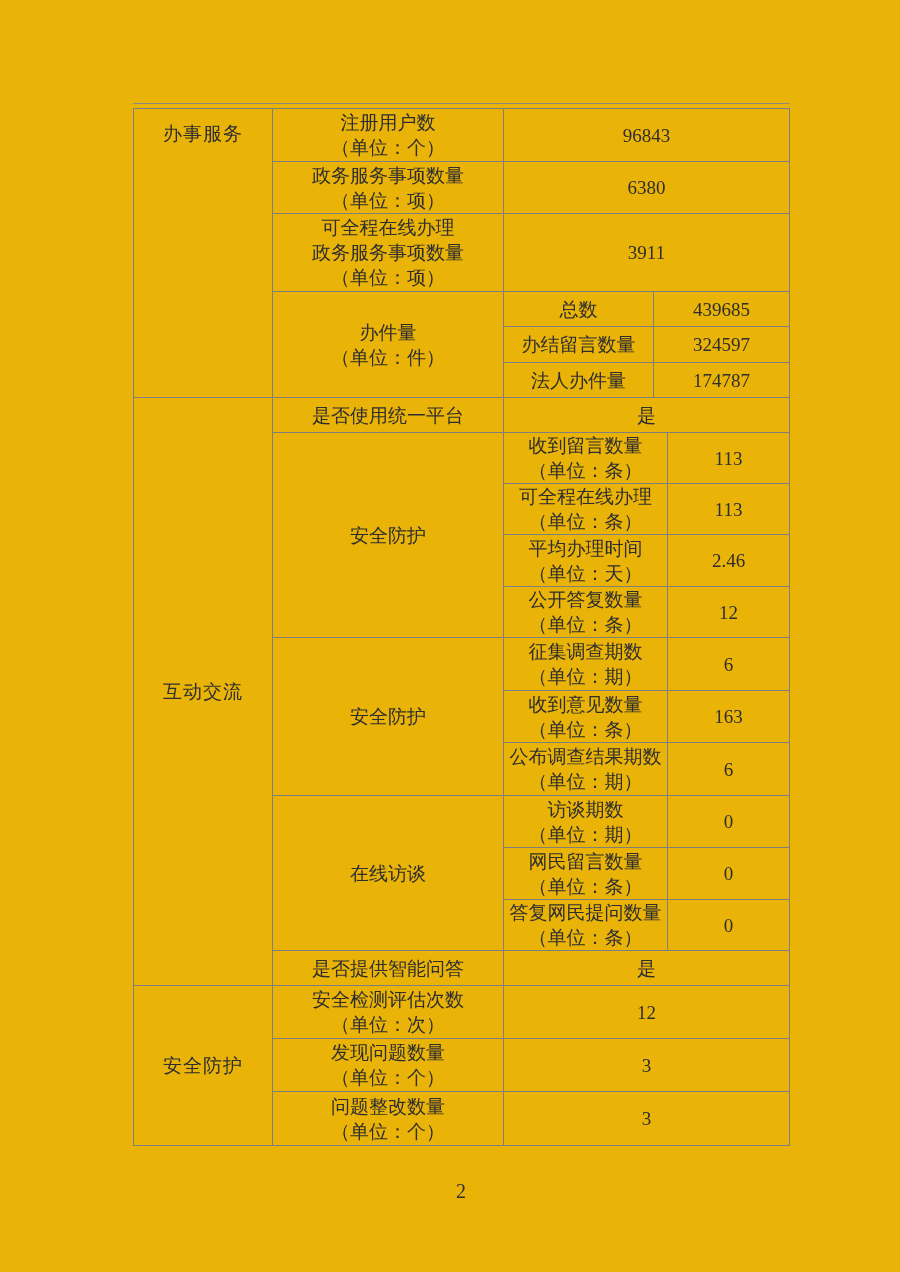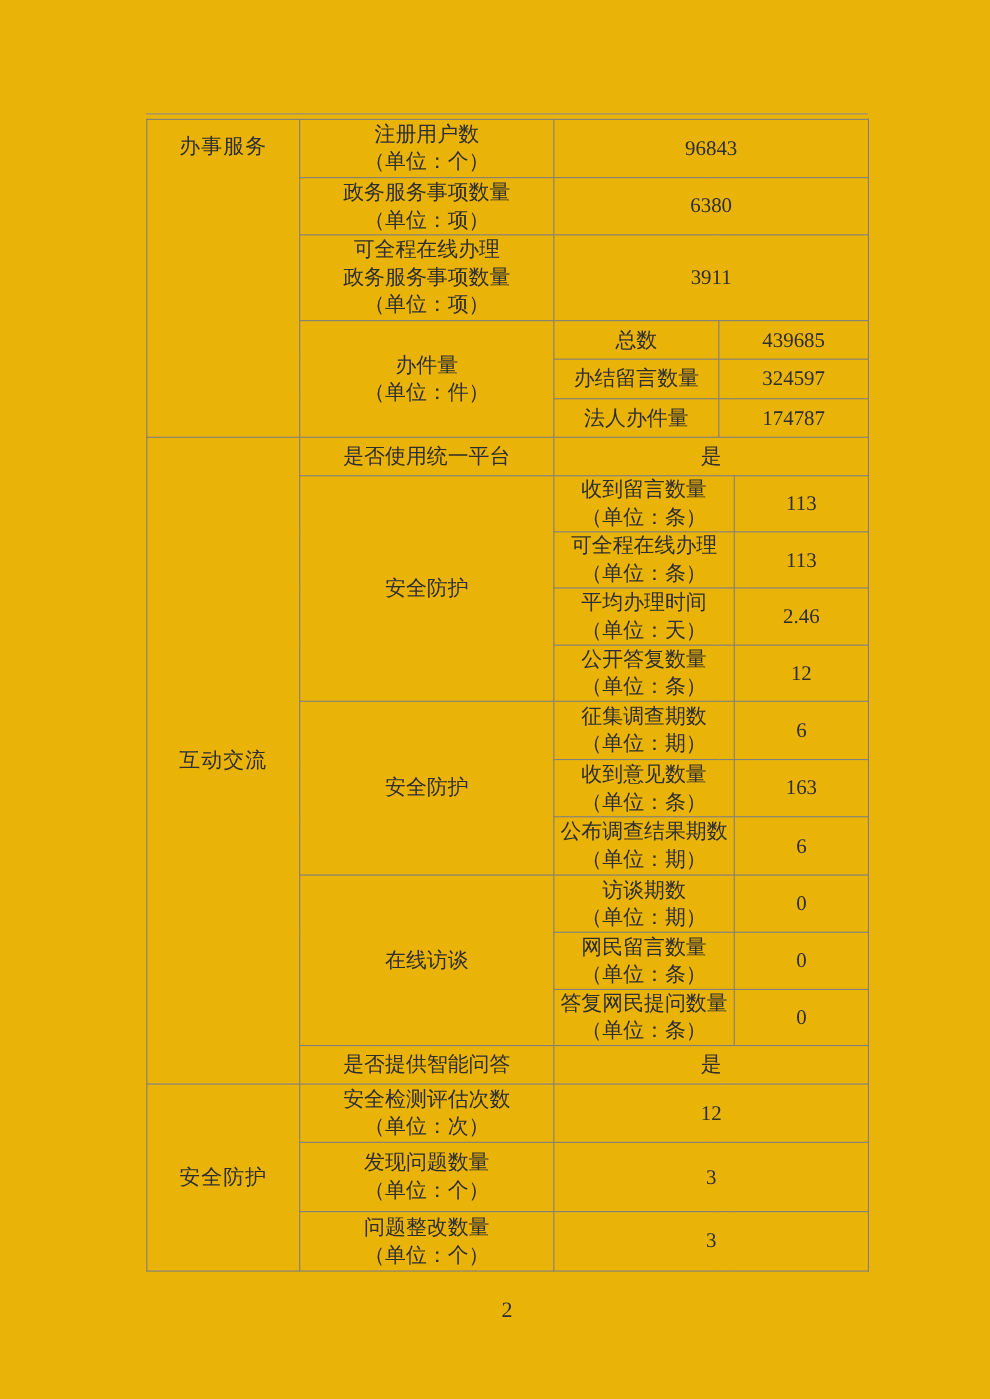--- a/index.html
+++ b/index.html
@@ -205,7 +205,7 @@
         </td>
         <td colspan="3">12</td>
       </tr>
-      <tr style="height:63px">
+      <tr style="height:53px">
         <td>
           <div>发现问题数量</div>
           <div>（单位：个）</div>

